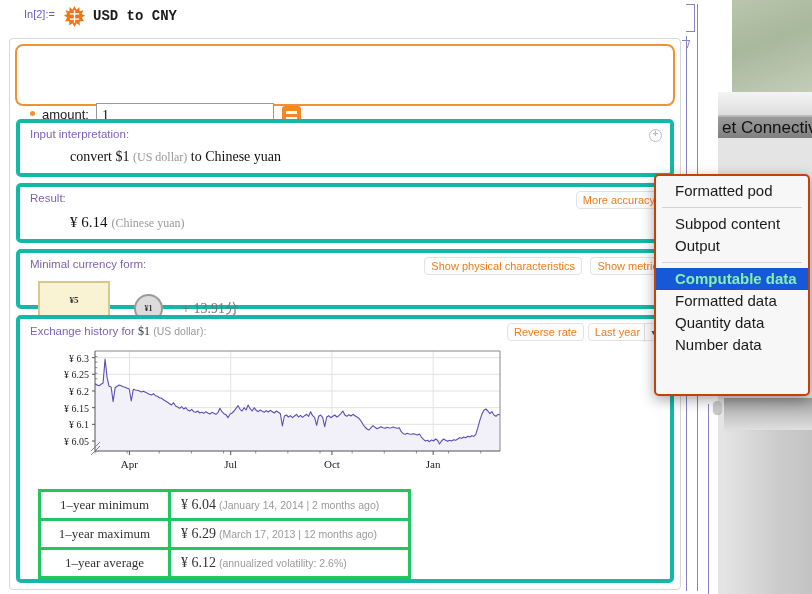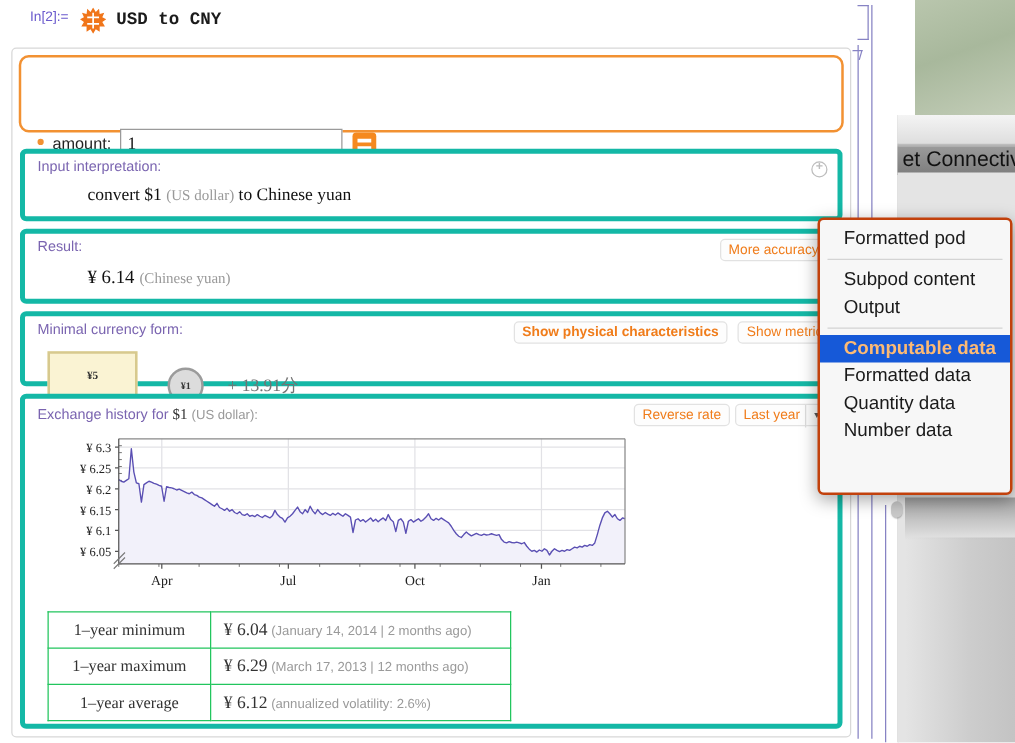--- a/index.html
+++ b/index.html
@@ -281,7 +281,7 @@
 
     <div class="pod pod-min">
       <div class="pod-title">Minimal currency form:</div>
-      <div class="obtn" style="right:88px; top:4px;font-weight:bold;">Show physical characteristics</div>
+      <div class="obtn" style="right:88px; top:4px;">Show physical characteristics</div>
       <div class="obtn" style="right:5px; top:4px;">Show metric</div>
     </div>
     <div class="note5">

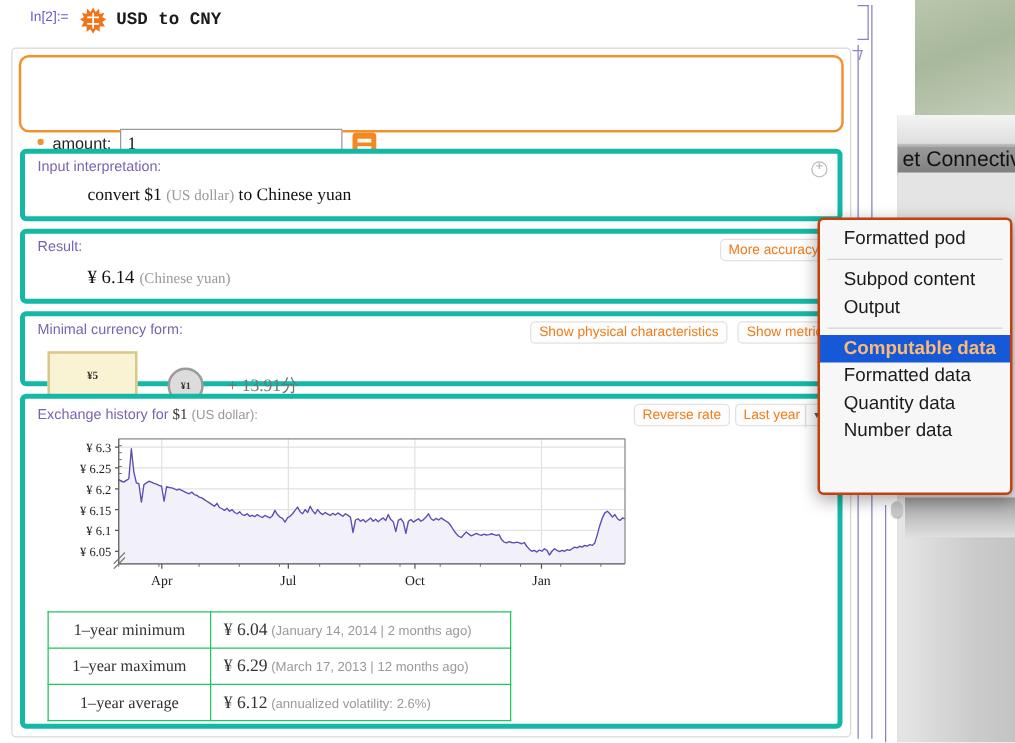--- a/index.html
+++ b/index.html
@@ -211,7 +211,7 @@
   .menu-item {
     height:22px; line-height:22px; padding-left:19px; white-space:nowrap; cursor:pointer;
   }
-  .menu-item.sel { background:#1659d8; color:#fdba74; font-weight:bold; }
+  .menu-item.sel { background:#1659d8; color:#86efac; font-weight:bold; }
   .menu-sep { height:1px; margin:5px 6px; background:#d4d4d4; }
 </style>
 </head>

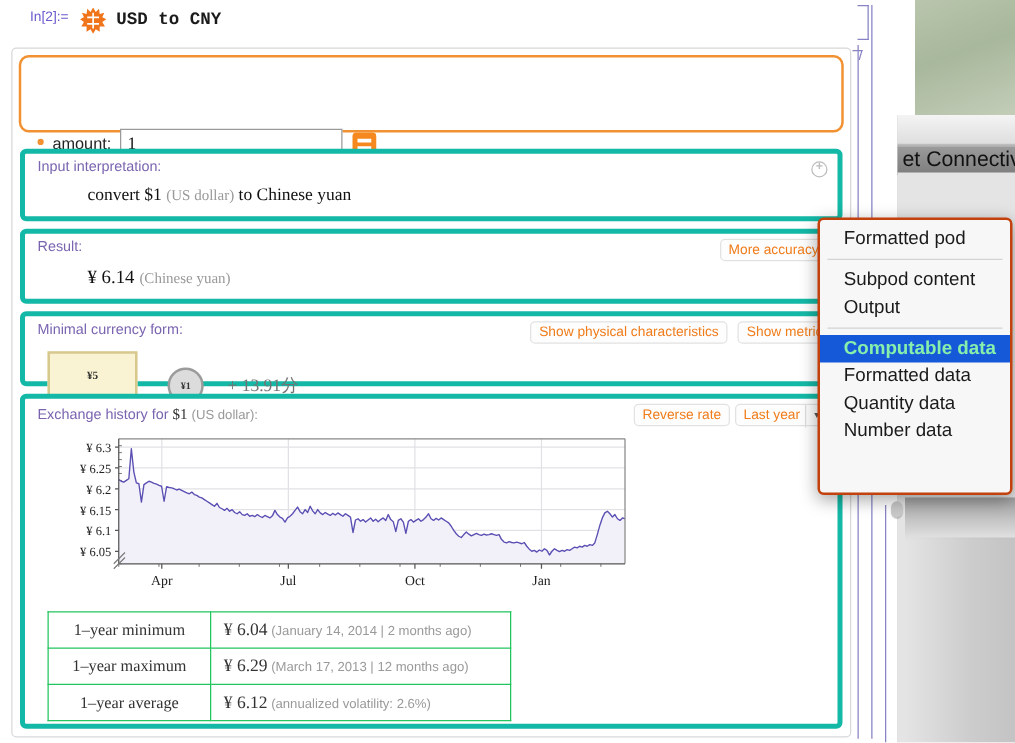--- a/index.html
+++ b/index.html
@@ -193,7 +193,7 @@
     border-collapse:collapse; font-family:"Liberation Serif", serif;
   }
   .table-stats td {
-    border:1px solid #22c55e; height:29px; padding:0 10px; font-size:13px; color:#333;margin-left:31px;
+    border:3px solid #22c55e; height:29px; padding:0 10px; font-size:13px; color:#333;margin-left:31px;
   }
   .table-stats td.k { text-align:center; width:130px; color:#333; }
   .table-stats td.v { width:240px; }

